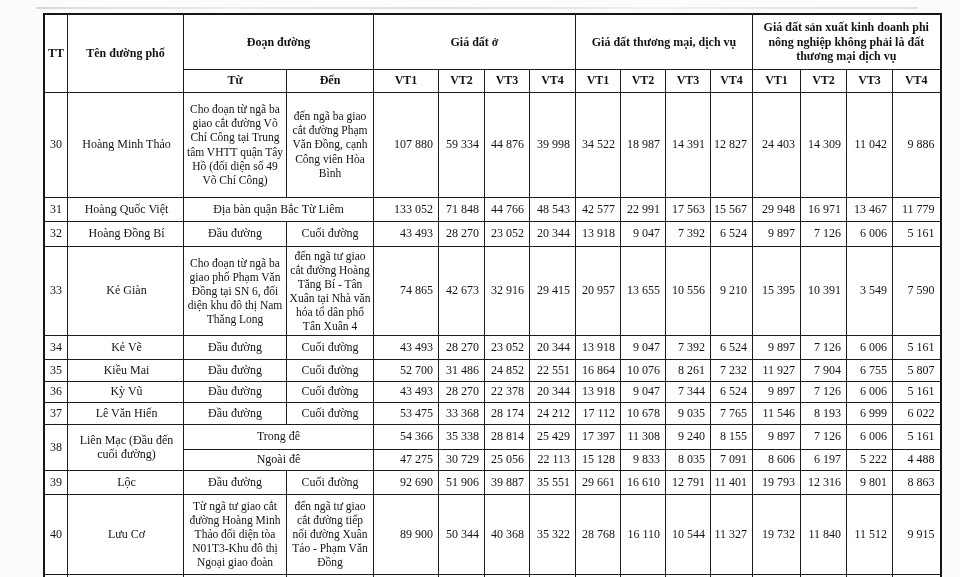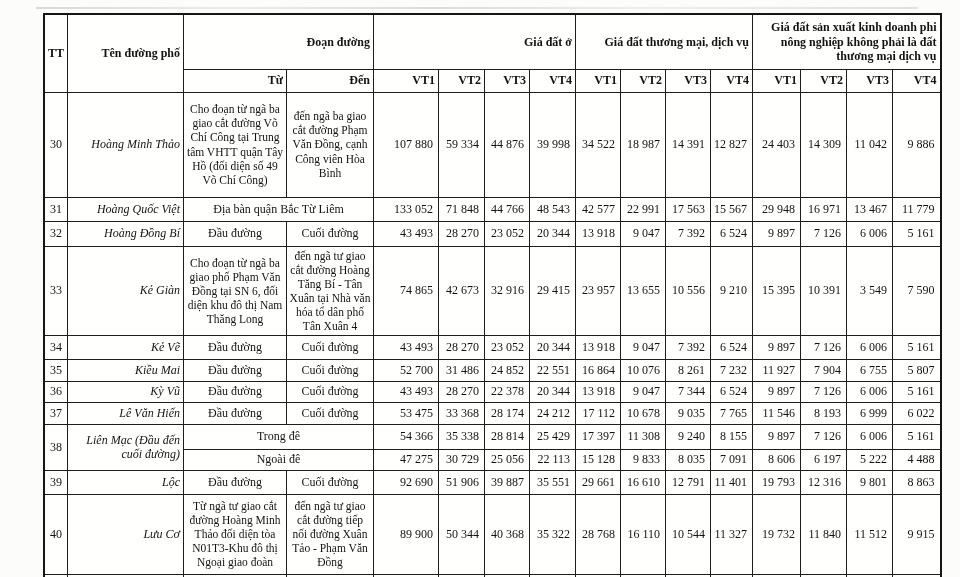--- a/index.html
+++ b/index.html
@@ -36,7 +36,7 @@
     vertical-align: middle;
     overflow: hidden;
   }
-  .price thead th { font-weight: bold; padding: 2px 3px; text-align: right; }
+  .price thead th { font-weight: bold; padding: 2px 3px; }
   td.num { text-align: right; padding-right: 5px; white-space: nowrap; }
   td.name { text-align: right; padding-left: 5px; font-style: italic; }
   td.longtext { font-size: 11.5px; line-height: 1.22; padding: 2px 2px; }

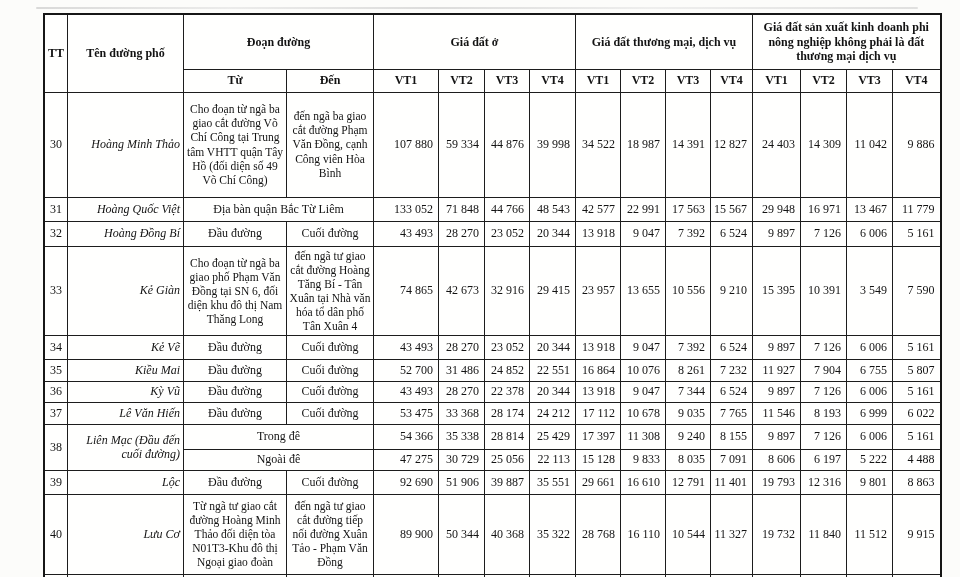--- a/index.html
+++ b/index.html
@@ -38,7 +38,7 @@
   }
   .price thead th { font-weight: bold; padding: 2px 3px; }
   td.num { text-align: right; padding-right: 5px; white-space: nowrap; }
-  td.name { text-align: right; padding-left: 5px; font-style: italic; }
+  td.name { text-align: center; padding-left: 5px; }
   td.longtext { font-size: 11.5px; line-height: 1.22; padding: 2px 2px; }
 </style>
 </head>

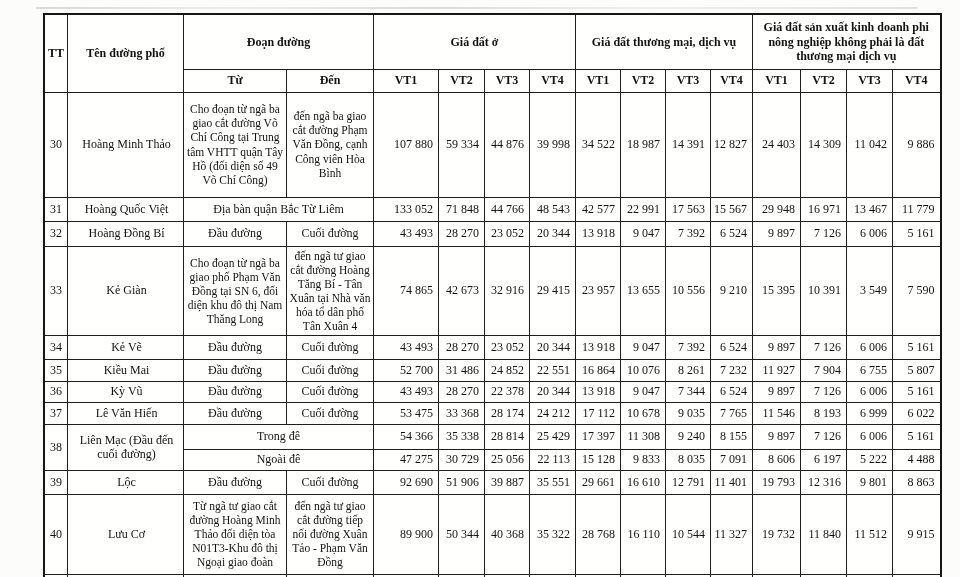--- a/index.html
+++ b/index.html
@@ -156,7 +156,7 @@
         <td class="num">42 673</td>
         <td class="num">32 916</td>
         <td class="num">29 415</td>
-        <td class="num">23 957</td>
+        <td class="num">20 957</td>
         <td class="num">13 655</td>
         <td class="num">10 556</td>
         <td class="num">9 210</td>

